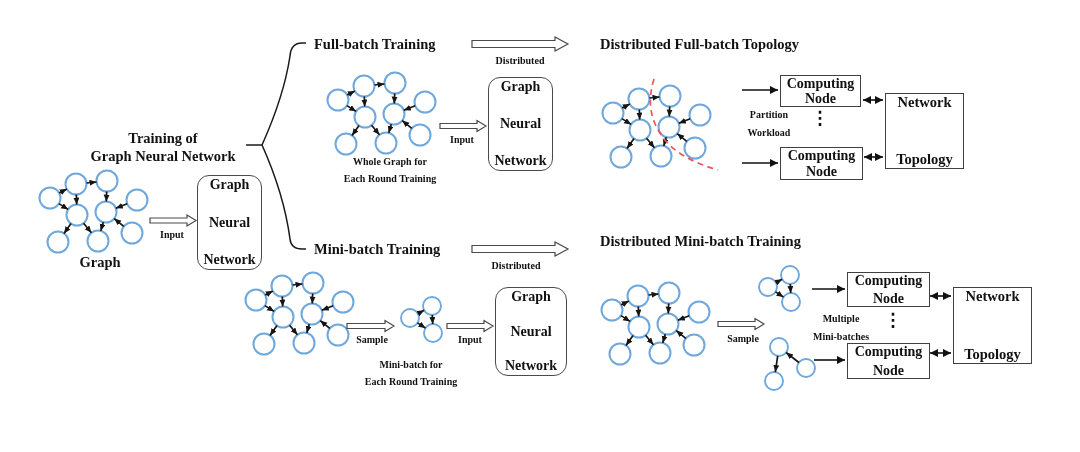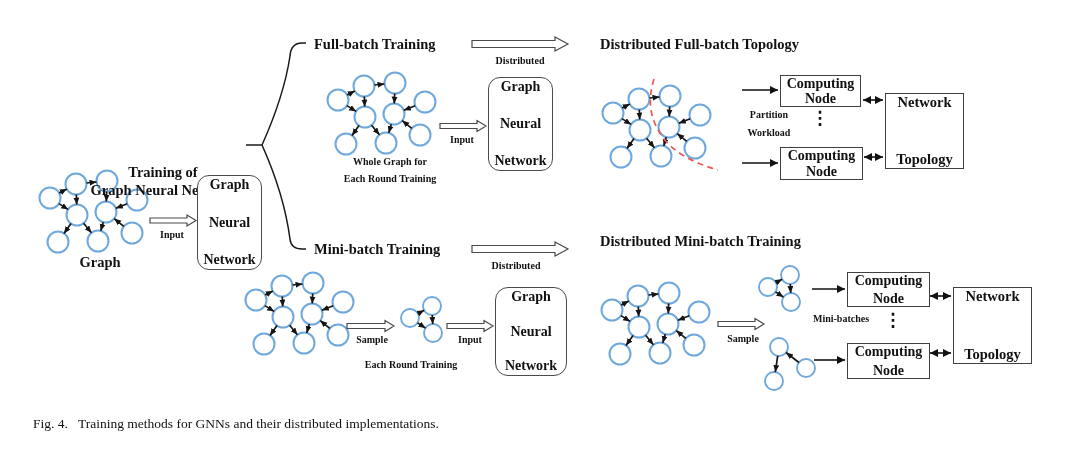--- a/index.html
+++ b/index.html
@@ -119,7 +119,7 @@
     <line class="conn" x1="930" y1="353" x2="951" y2="353" marker-start="url(#mB)" marker-end="url(#mA)"></line>
   </svg>
 
-  <div class="lbl big ctr" style="left:73px;top:129px;width:180px;line-height:18px;margin-top:34px;">
+  <div class="lbl big ctr" style="left:73px;top:129px;width:180px;line-height:18px;">
     <div>Training of</div>
     <div>Graph Neural Network</div>
   </div>

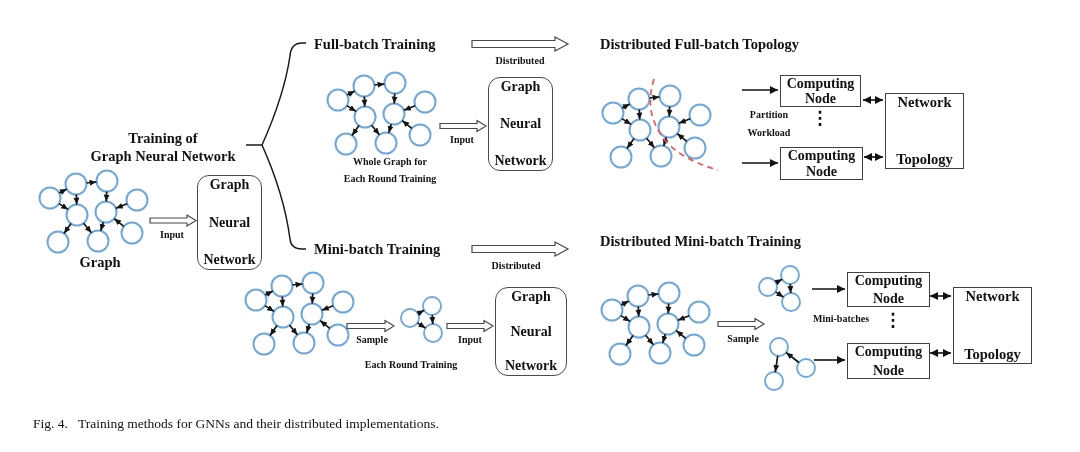--- a/index.html
+++ b/index.html
@@ -152,6 +152,7 @@
     <div>Workload</div>
   </div>
   <div class="lbl ctr" style="left:786px;top:310px;width:110px;line-height:18px;">
+    <div>Multiple</div>
     <div>Mini-batches</div>
   </div>
 

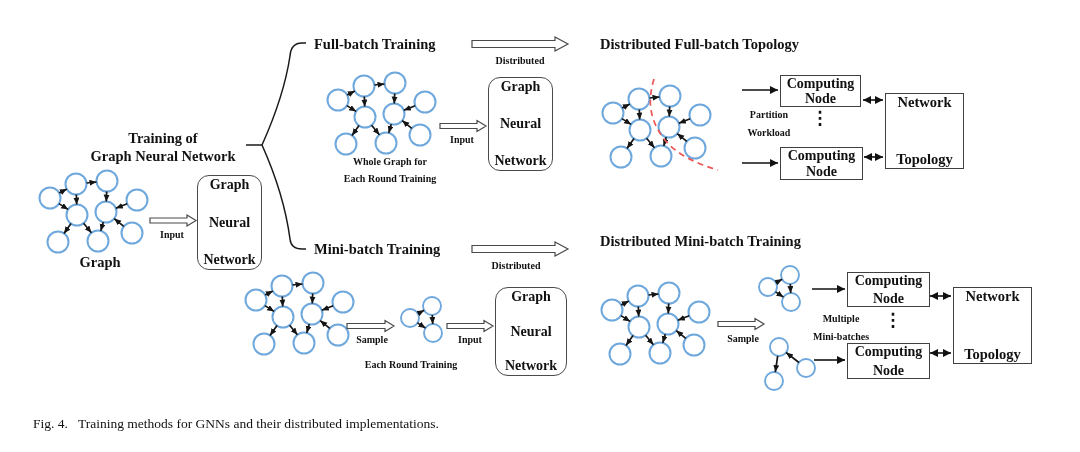--- a/index.html
+++ b/index.html
@@ -145,6 +145,7 @@
     <div>Each Round Training</div>
   </div>
   <div class="lbl ctr" style="left:326px;top:356px;width:170px;">
+    <div>Mini-batch for</div>
     <div>Each Round Training</div>
   </div>
   <div class="lbl ctr" style="left:724px;top:106px;width:90px;line-height:18px;">

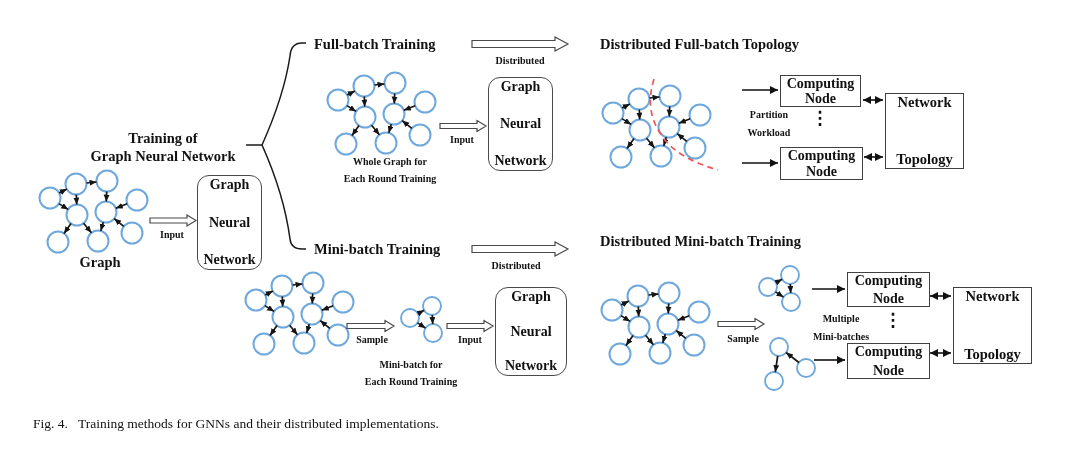--- a/index.html
+++ b/index.html
@@ -202,9 +202,6 @@
     <div>Topology</div>
   </div>
 
-  <div class="caption" style="left:33px;top:416px;">
-    <span class="cap-label">Fig. 4.</span><span>Training methods for GNNs and their distributed implementations.</span>
-  </div>
 
 </div>
 

